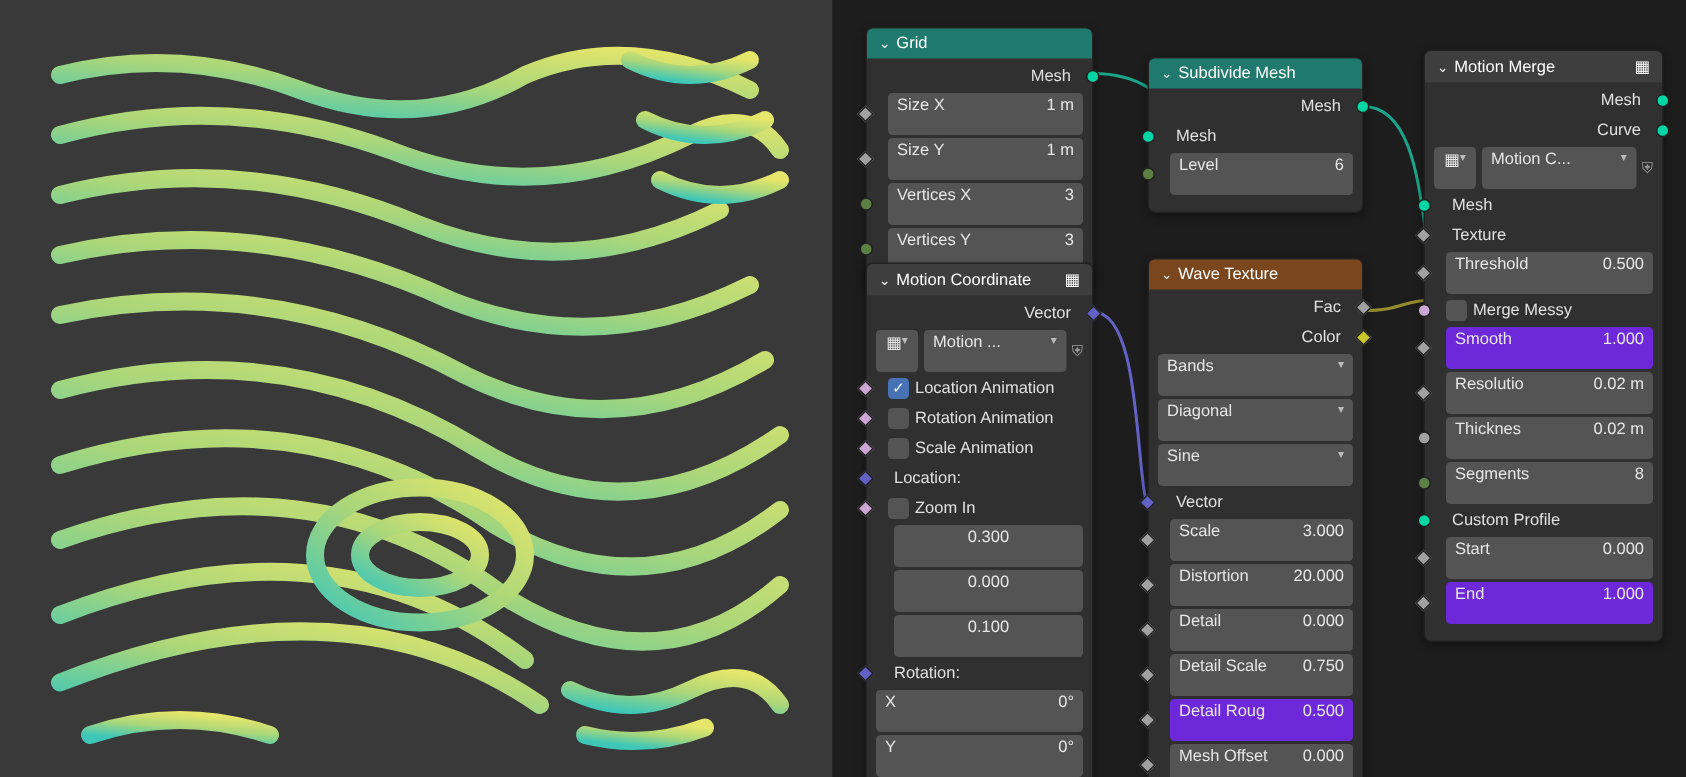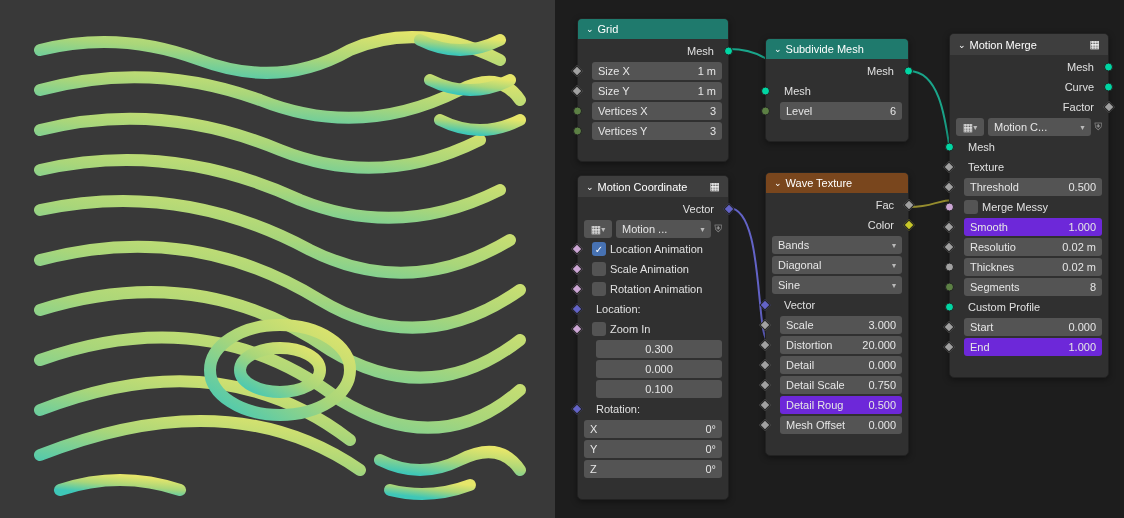--- a/index.html
+++ b/index.html
@@ -29,7 +29,7 @@
   .node-header.purple { background: #3e3e3e; }
   .node-header.brown { background: #79461d; }
   .chevron { display: inline-block; font-size: 9px; }
-  .node-body { padding: 2px 0 20px 0; }
+  .node-body { padding: 2px 0 10px 0; }
   .node-row {
     display: flex;
     align-items: center;

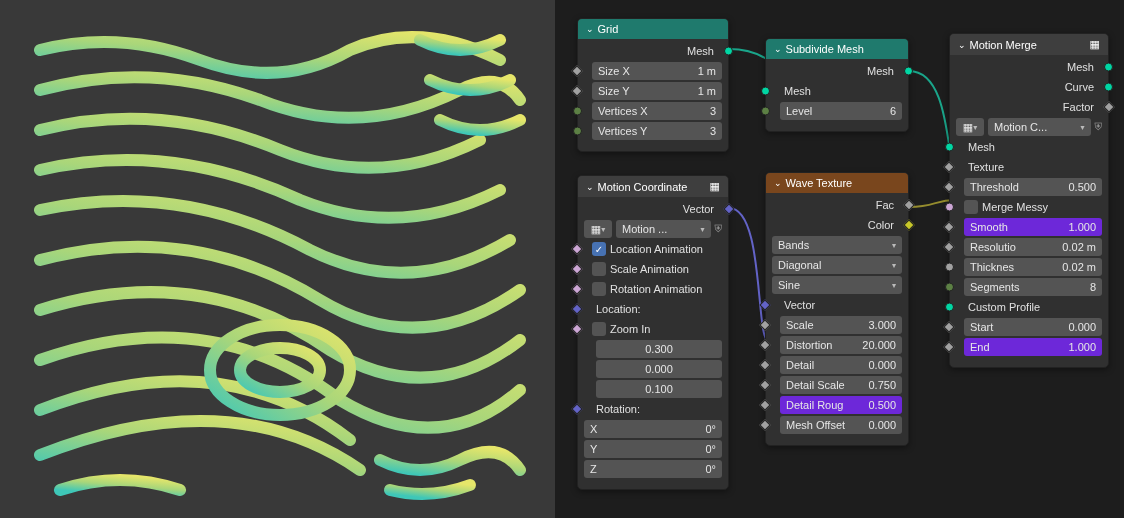--- a/index.html
+++ b/index.html
@@ -65,8 +65,8 @@
     justify-content: space-between;
     flex: 1;
     color: #e6e6e6;
-    height: 18px;
-    align-items: center;
+    height: 28px;
+    align-items: flex-start;
     font-size: 11px;
   }
   .field.blue { background: #6d28d9; }

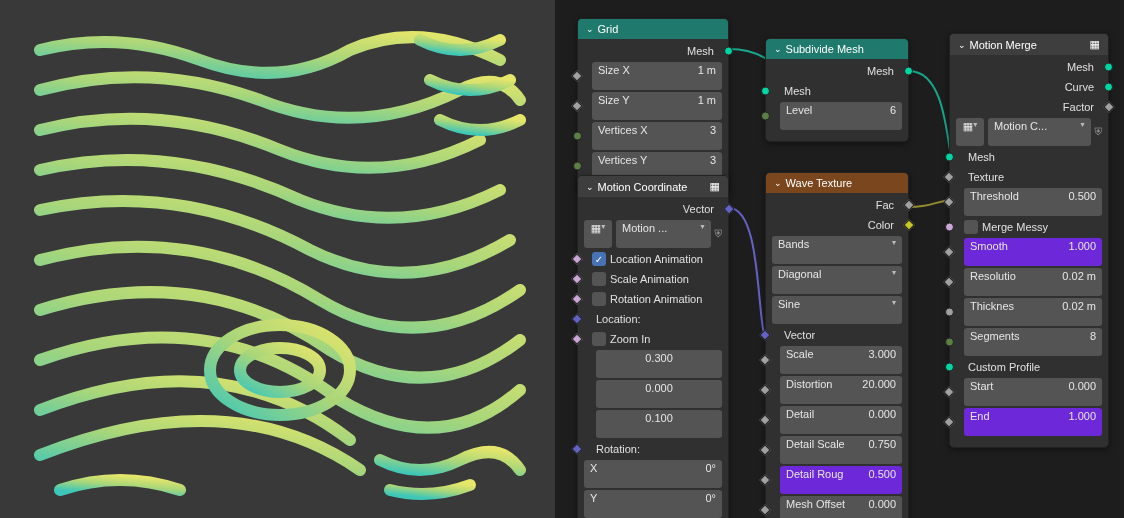--- a/index.html
+++ b/index.html
@@ -373,10 +373,6 @@
             <span>Curve</span>
             <span class="socket right sock-curve"></span>
           </div>
-        <div class="node-row output">
-            <span>Factor</span>
-            <span class="socket right sock-float diamond"></span>
-          </div>
         <div class="node-prop-row">
           <div class="field dropdown" style="flex:0 0 28px;justify-content:center">▦<span class="dropdown-caret">▾</span></div>
           <div class="field dropdown">

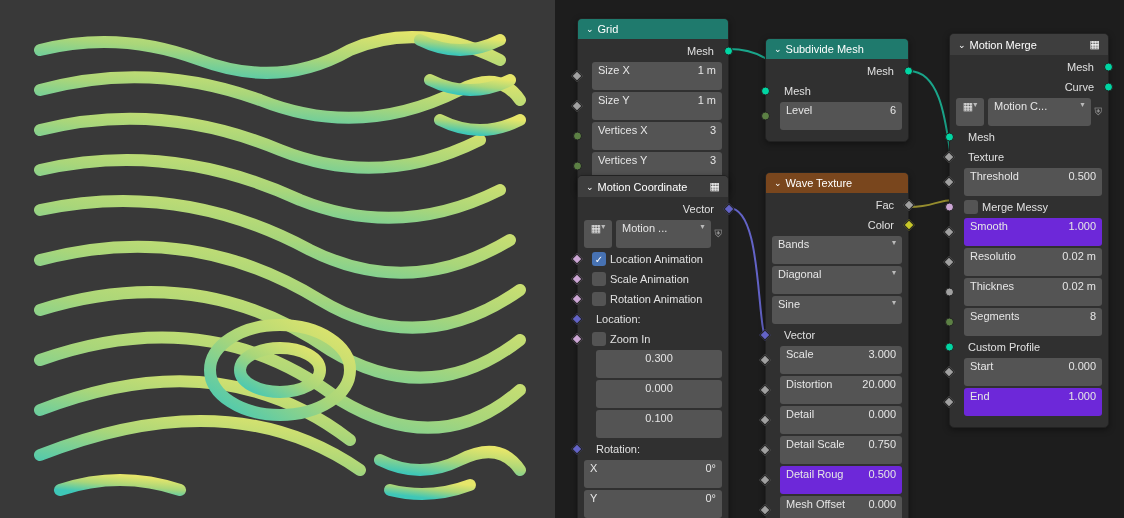--- a/index.html
+++ b/index.html
@@ -221,12 +221,12 @@
         <div class="node-row input">
             <span class="socket left sock-bool diamond"></span>
             <span class="checkbox"></span>
-            <span>Scale Animation</span>
+            <span>Rotation Animation</span>
           </div>
         <div class="node-row input">
             <span class="socket left sock-bool diamond"></span>
             <span class="checkbox"></span>
-            <span>Rotation Animation</span>
+            <span>Scale Animation</span>
           </div>
         <div class="node-row input">
             <span class="socket left sock-vector diamond"></span>

